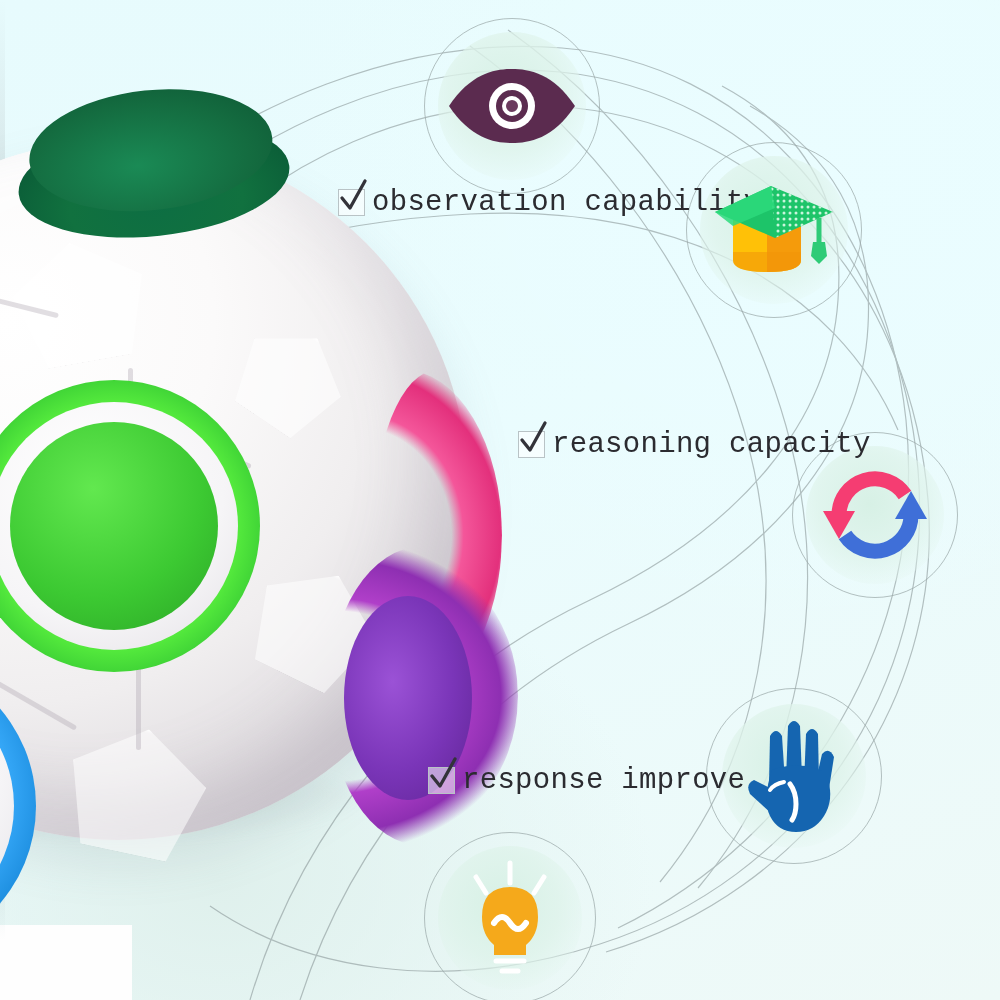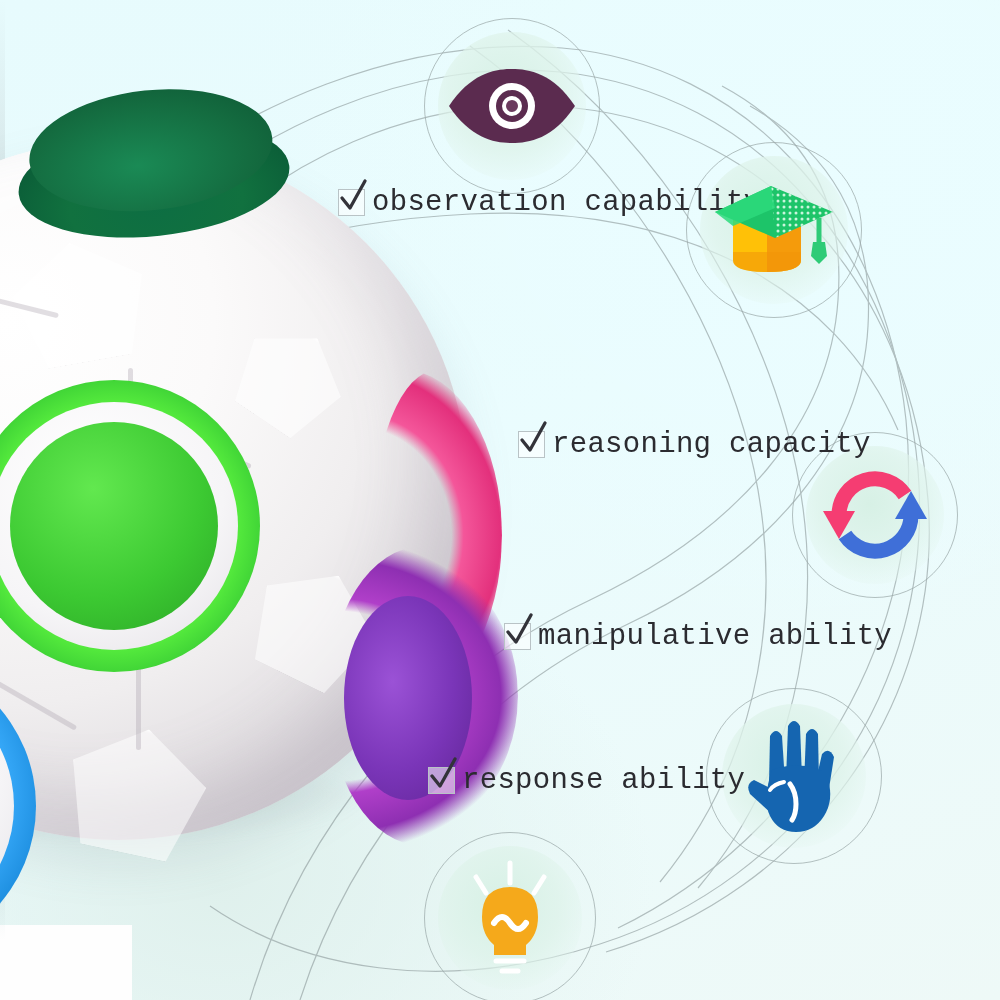--- a/index.html
+++ b/index.html
@@ -341,14 +341,6 @@
     <span class="benefit-label">reasoning capacity</span>
   </div>
 
-  <div class="benefit" style="left:504px; top:622px;">
-    <span class="checkbox">
-      <svg viewBox="0 0 31 35">
-        <path d="M4 19 L12 29 L27 2" stroke="#33333a" stroke-width="3.3" fill="none" stroke-linecap="round" stroke-linejoin="round"></path>
-      </svg>
-    </span>
-    <span class="benefit-label">manipulative ability</span>
-  </div>
 
   <div class="benefit" style="left:428px; top:766px;">
     <span class="checkbox">

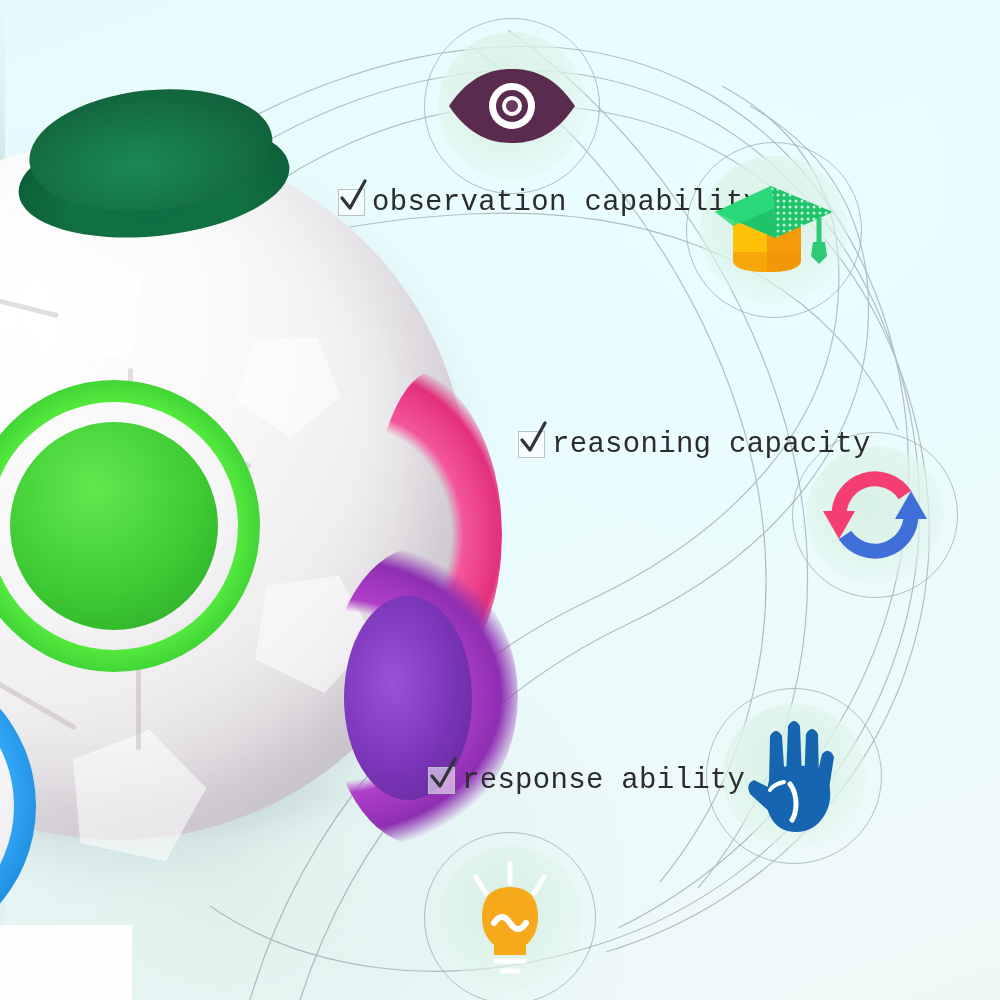--- a/index.html
+++ b/index.html
@@ -348,7 +348,7 @@
         <path d="M4 19 L12 29 L27 2" stroke="#33333a" stroke-width="3.3" fill="none" stroke-linecap="round" stroke-linejoin="round"></path>
       </svg>
     </span>
-    <span class="benefit-label">response ability</span>
+    <span class="benefit-label">response improve</span>
   </div>
 
 </div>

